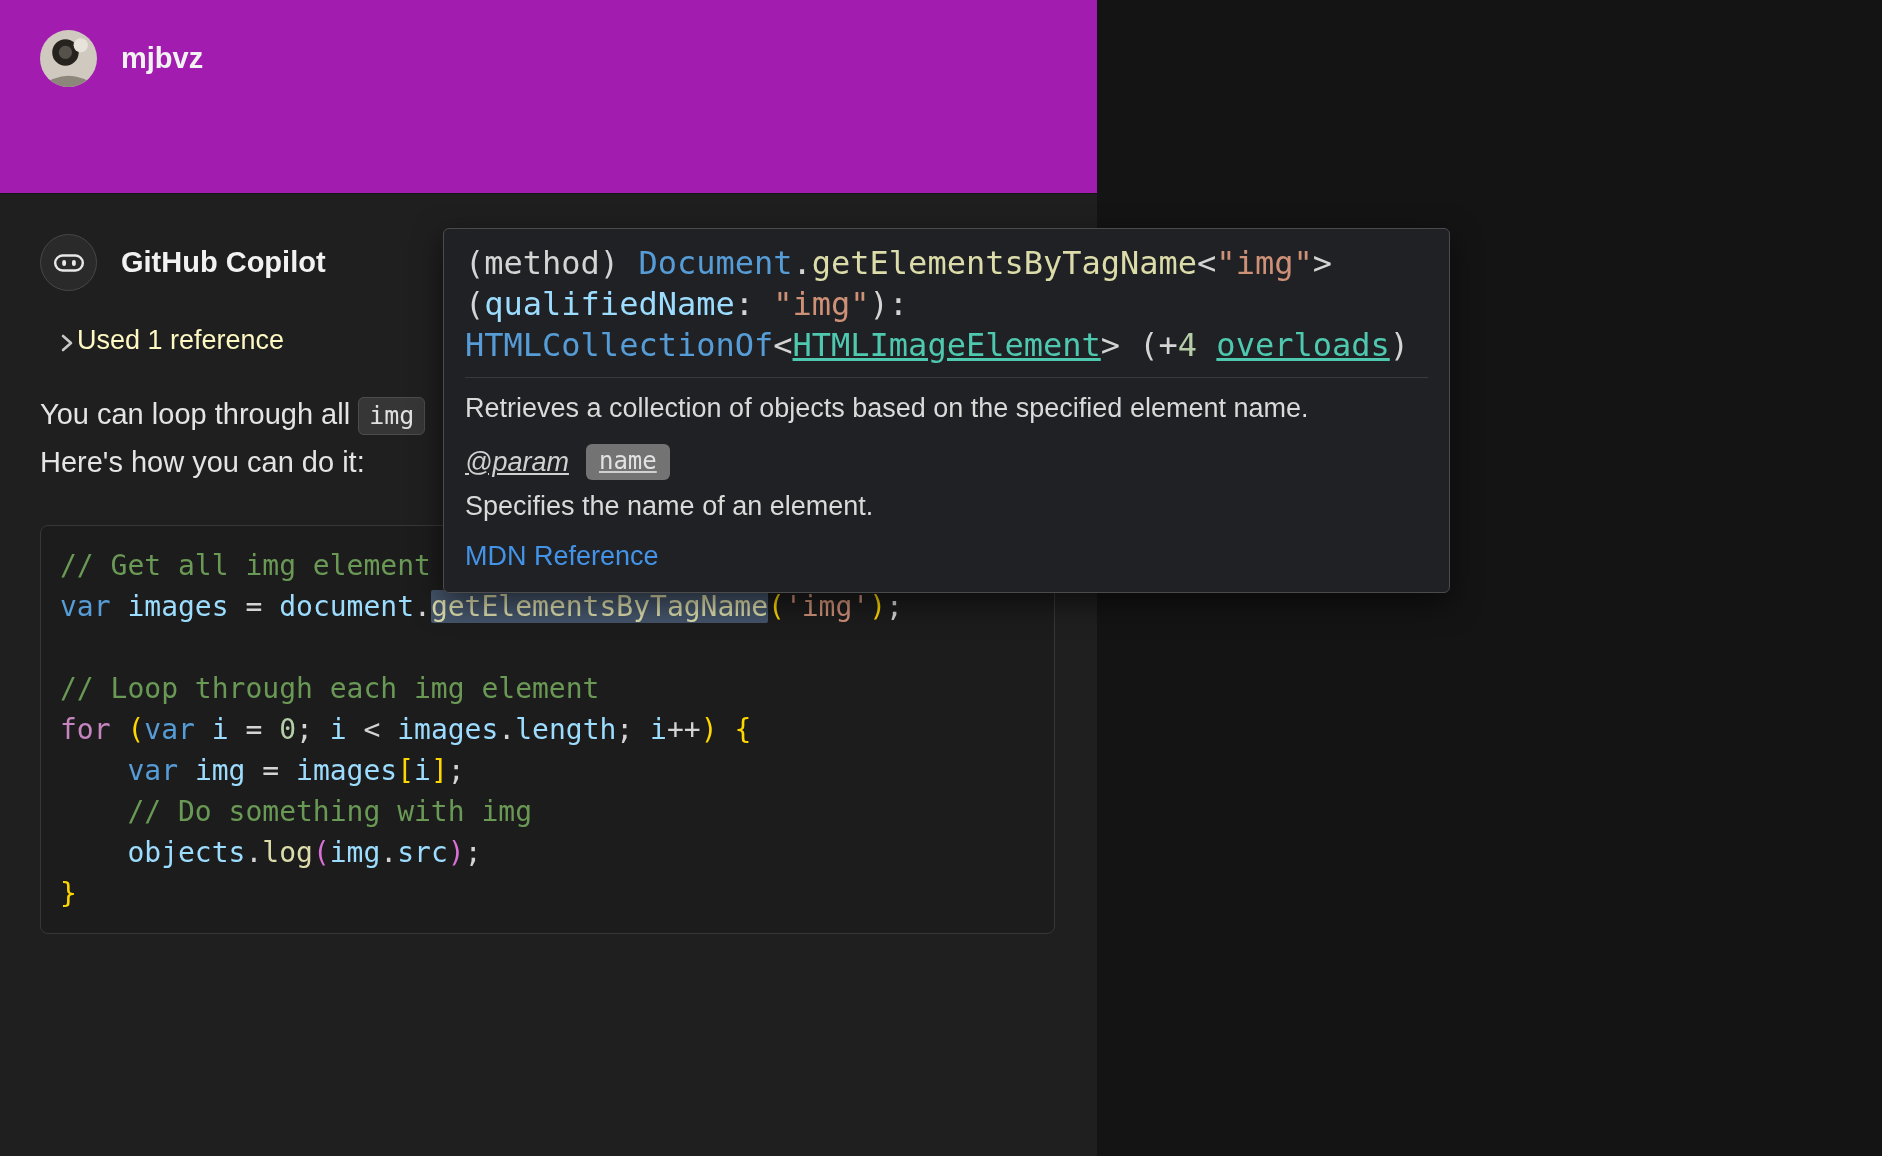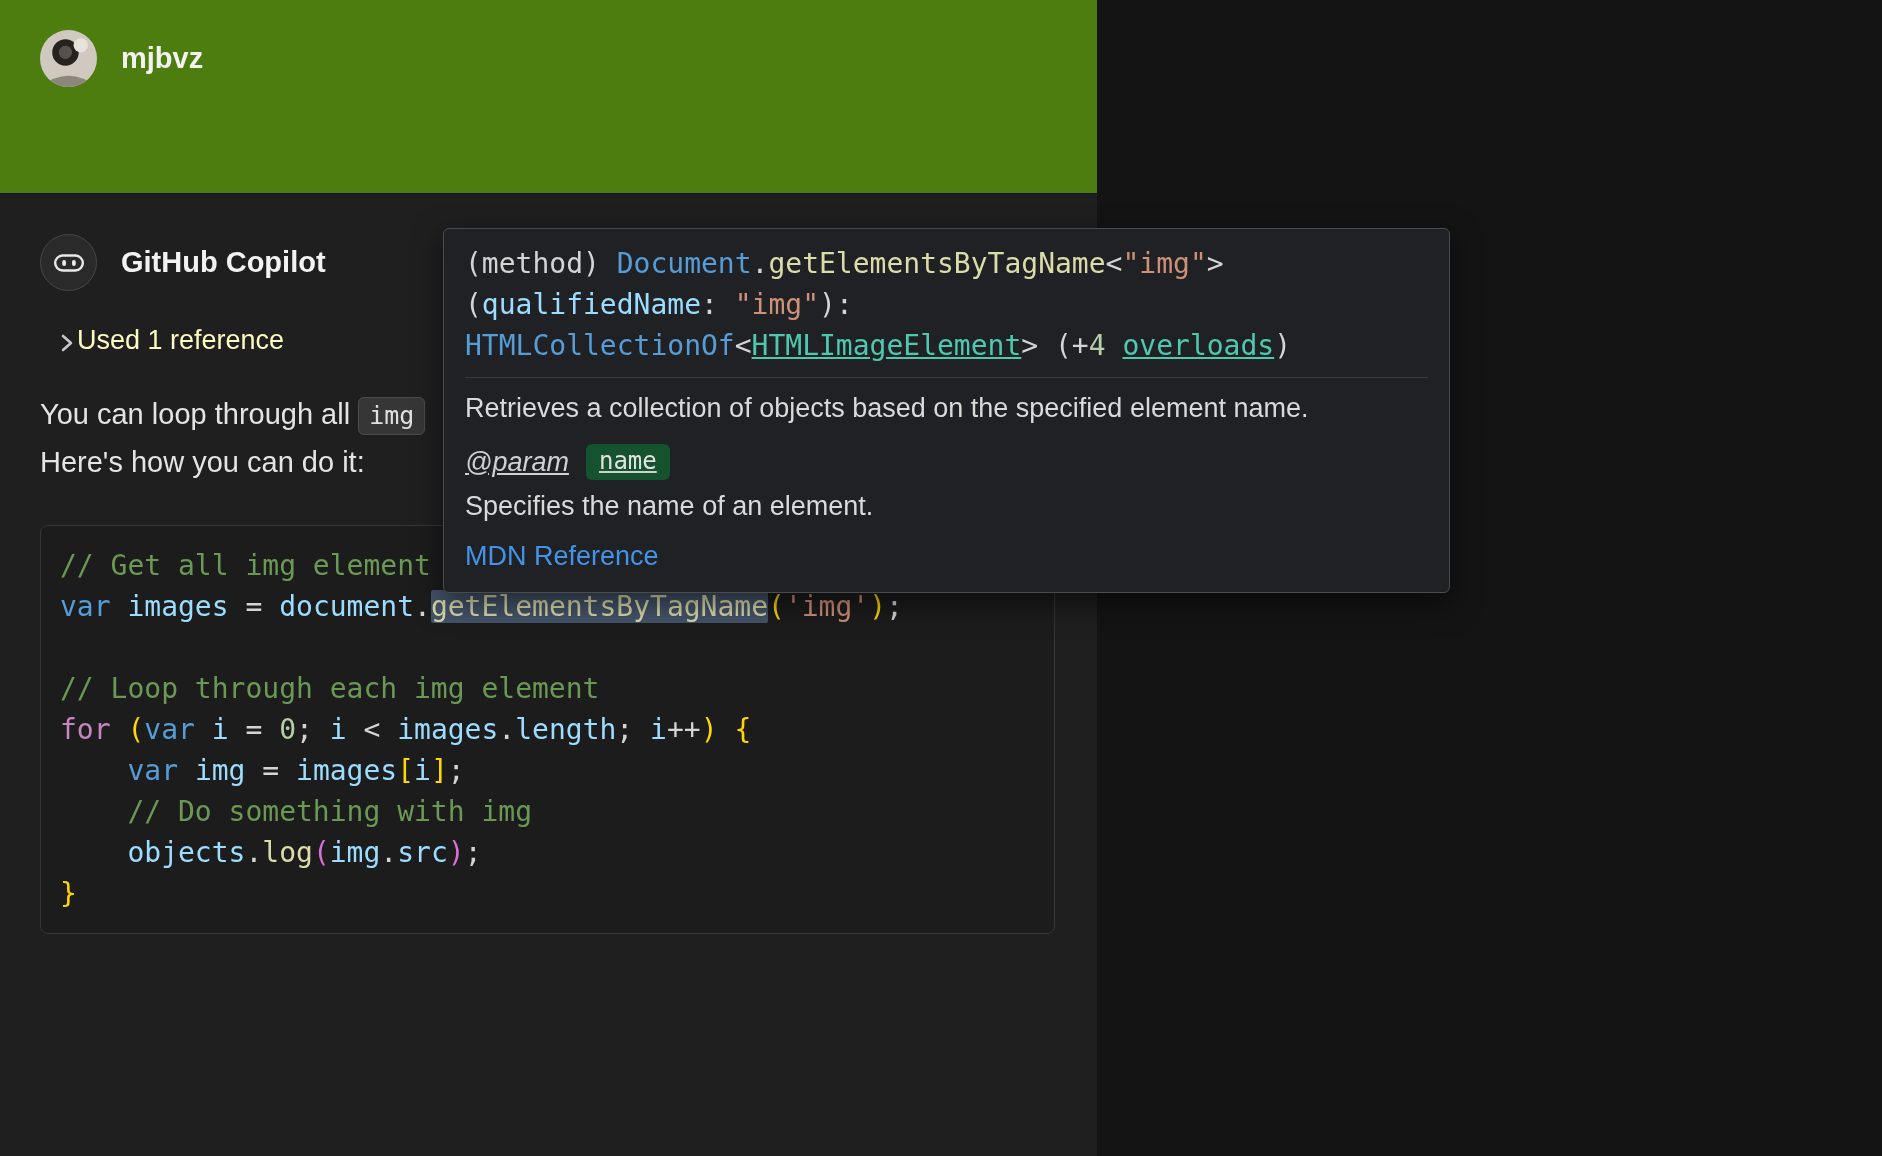--- a/index.html
+++ b/index.html
@@ -22,7 +22,7 @@
   .user-section {
     position:absolute; left:0; top:0;
     width:1097px; height:194px;
-    background:#4d7c0f;
+    background:#a21caf;
     border-bottom:1px solid #161616;
   }
   .msg-header { position:absolute; display:flex; align-items:center; }

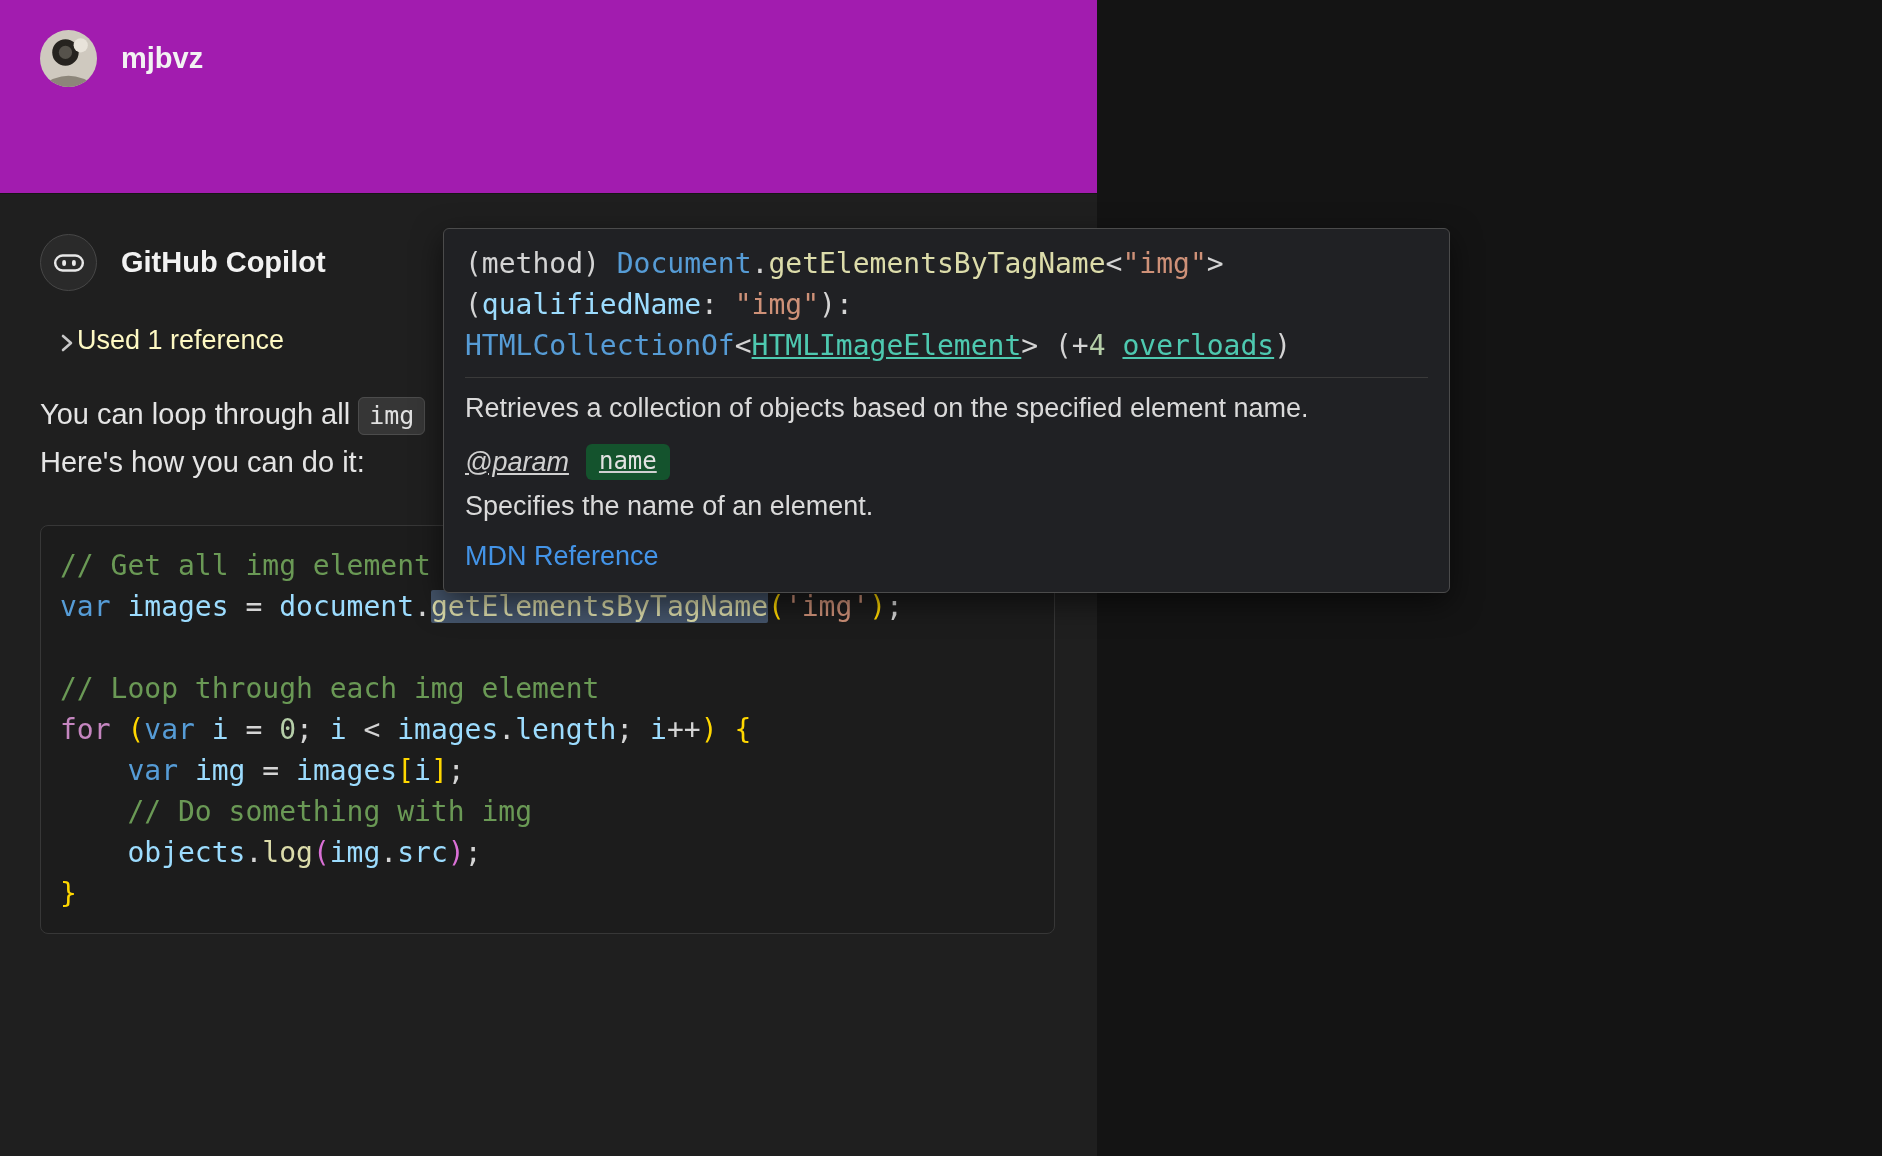--- a/index.html
+++ b/index.html
@@ -105,7 +105,7 @@
     box-shadow:0 10px 30px rgba(0,0,0,0.55);
     z-index:10;
   }
-  .sig .code-line { font-size:28px; }
+  .sig .code-line { font-size:32px; }
   .tt-divider { height:1px; background:#3a3a3a; margin:11px 0 13px; }
   .tt-desc { font-size:27px; color:#dadada; line-height:34px; }
   .tt-param {

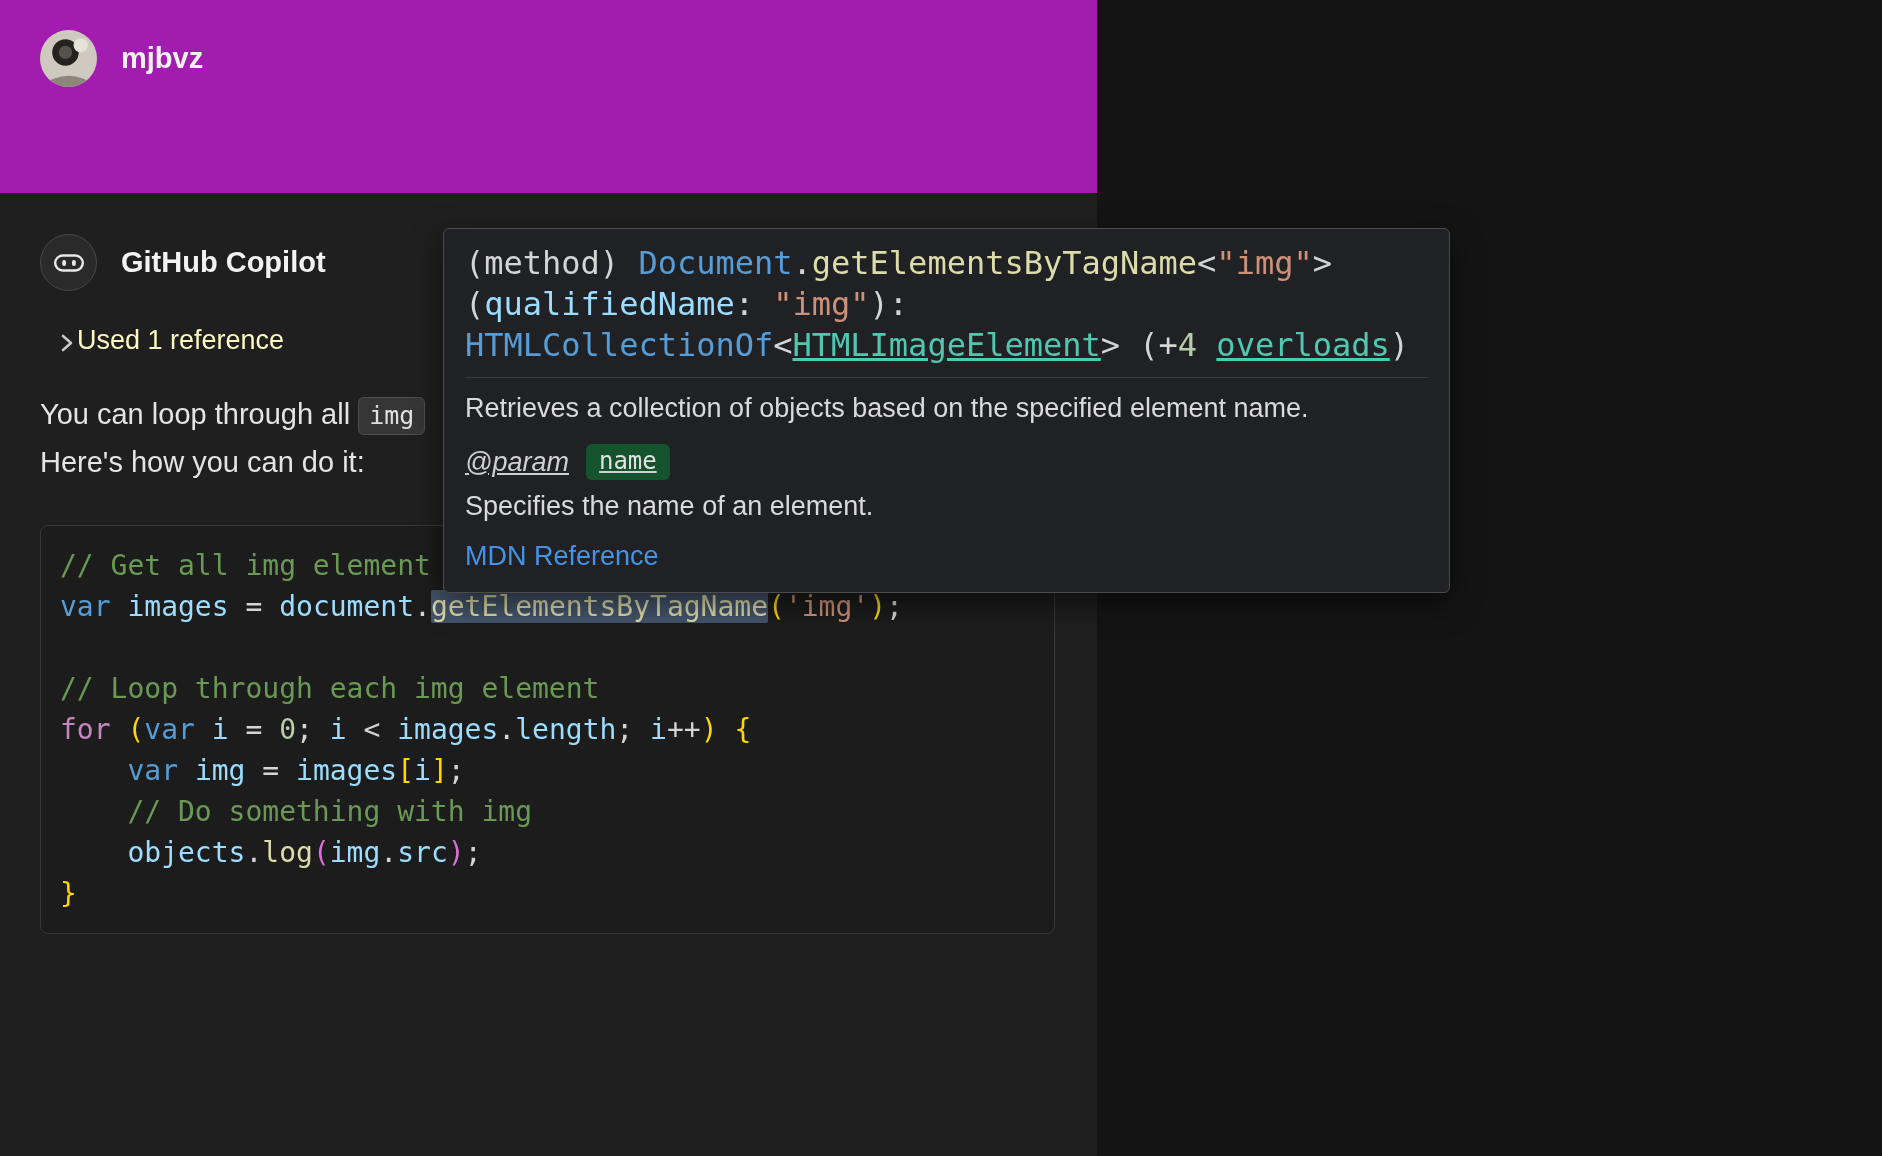--- a/index.html
+++ b/index.html
@@ -117,7 +117,7 @@
   .param-chip {
     font-family:"DejaVu Sans Mono", monospace;
     font-size:24px; color:#e2e2e2;
-    background:#14532d; border-radius:6px;
+    background:#737373; border-radius:6px;
     padding:3px 13px 5px;
   }
   .tt-link {

